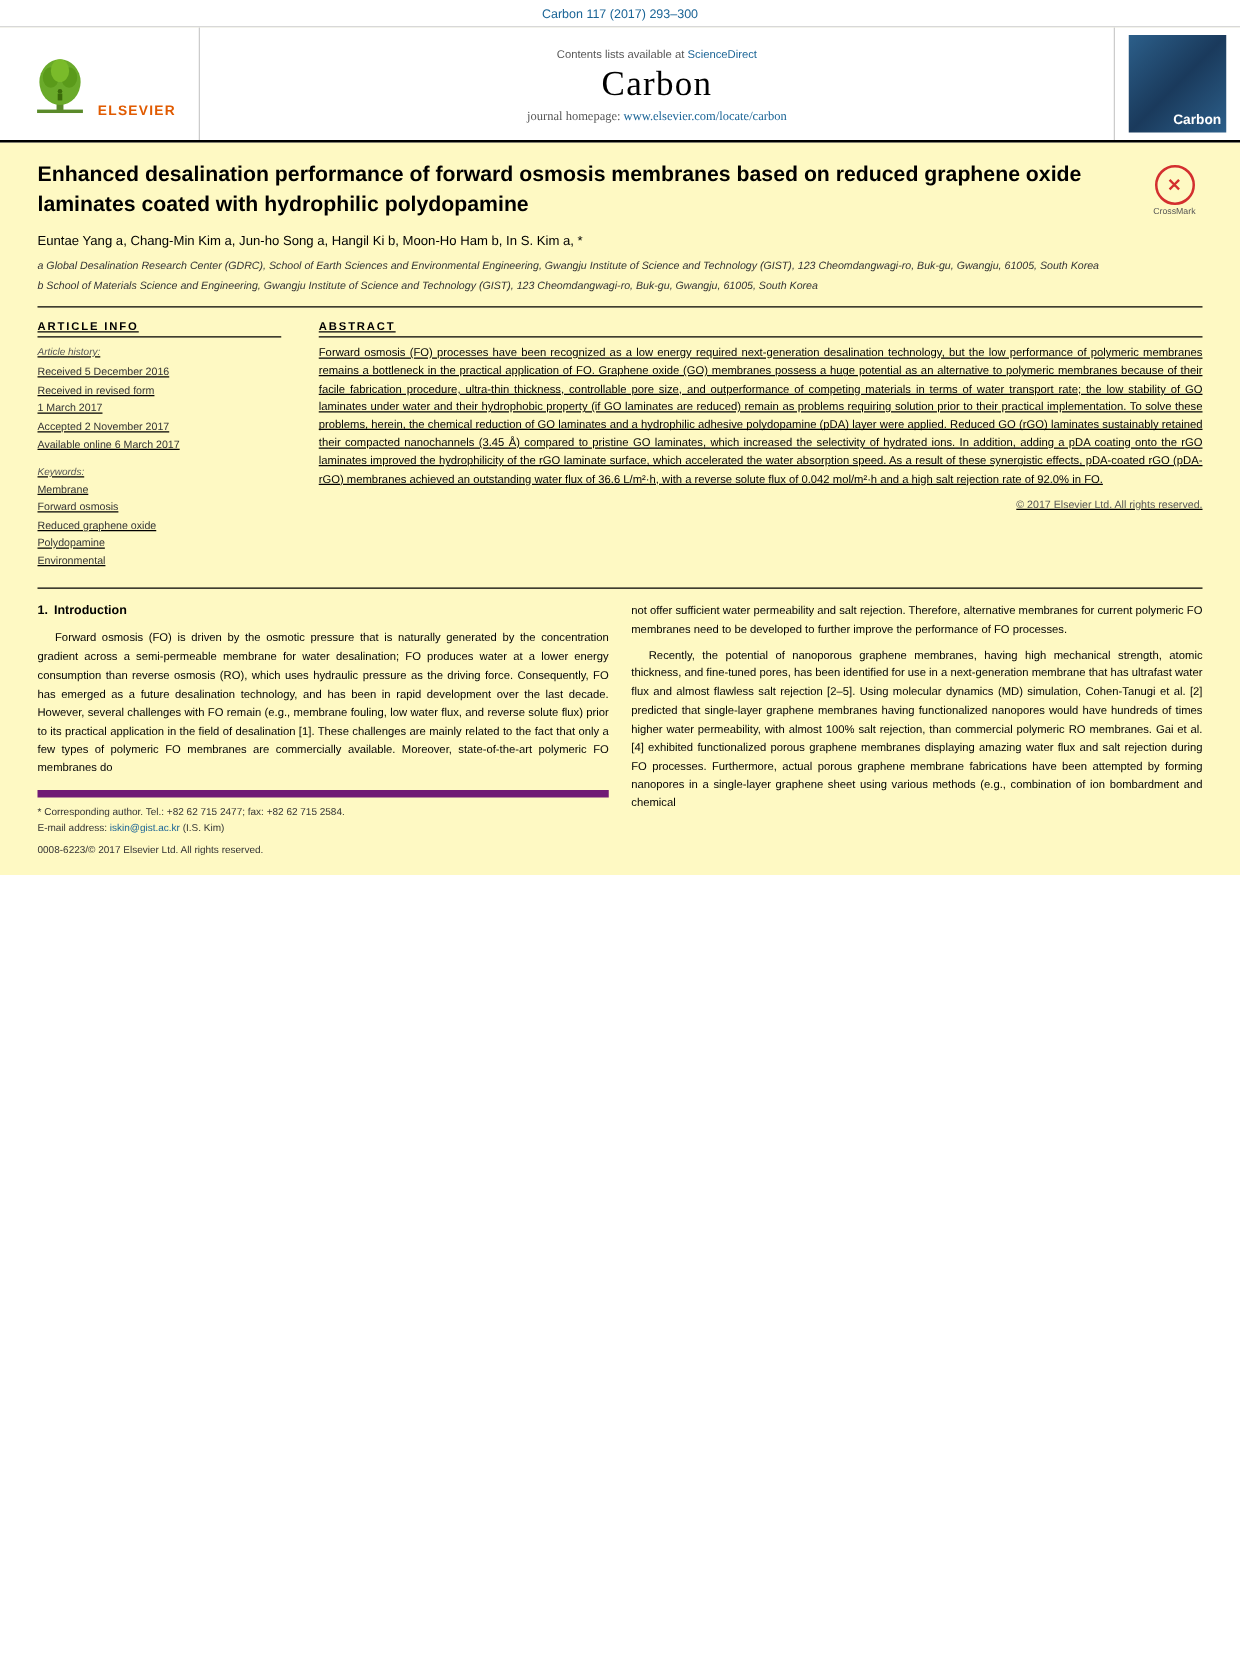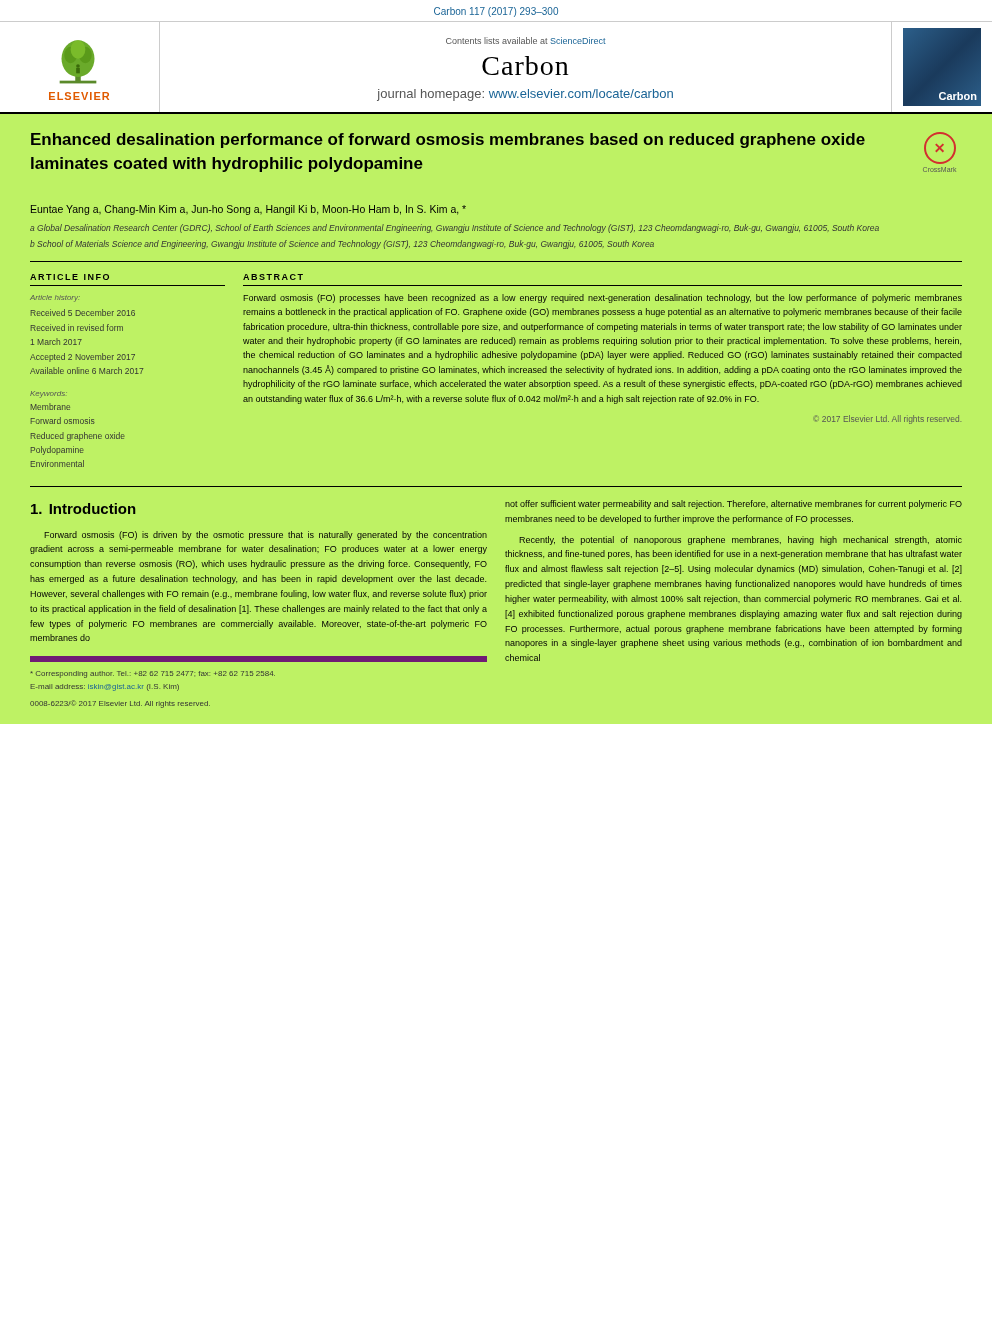--- a/index.html
+++ b/index.html
@@ -13,7 +13,7 @@
     }
     .page-wrapper {
       width: 992px;
-      background: #bef264;
+      background: #fef9c3;
       padding: 0;
     }
     

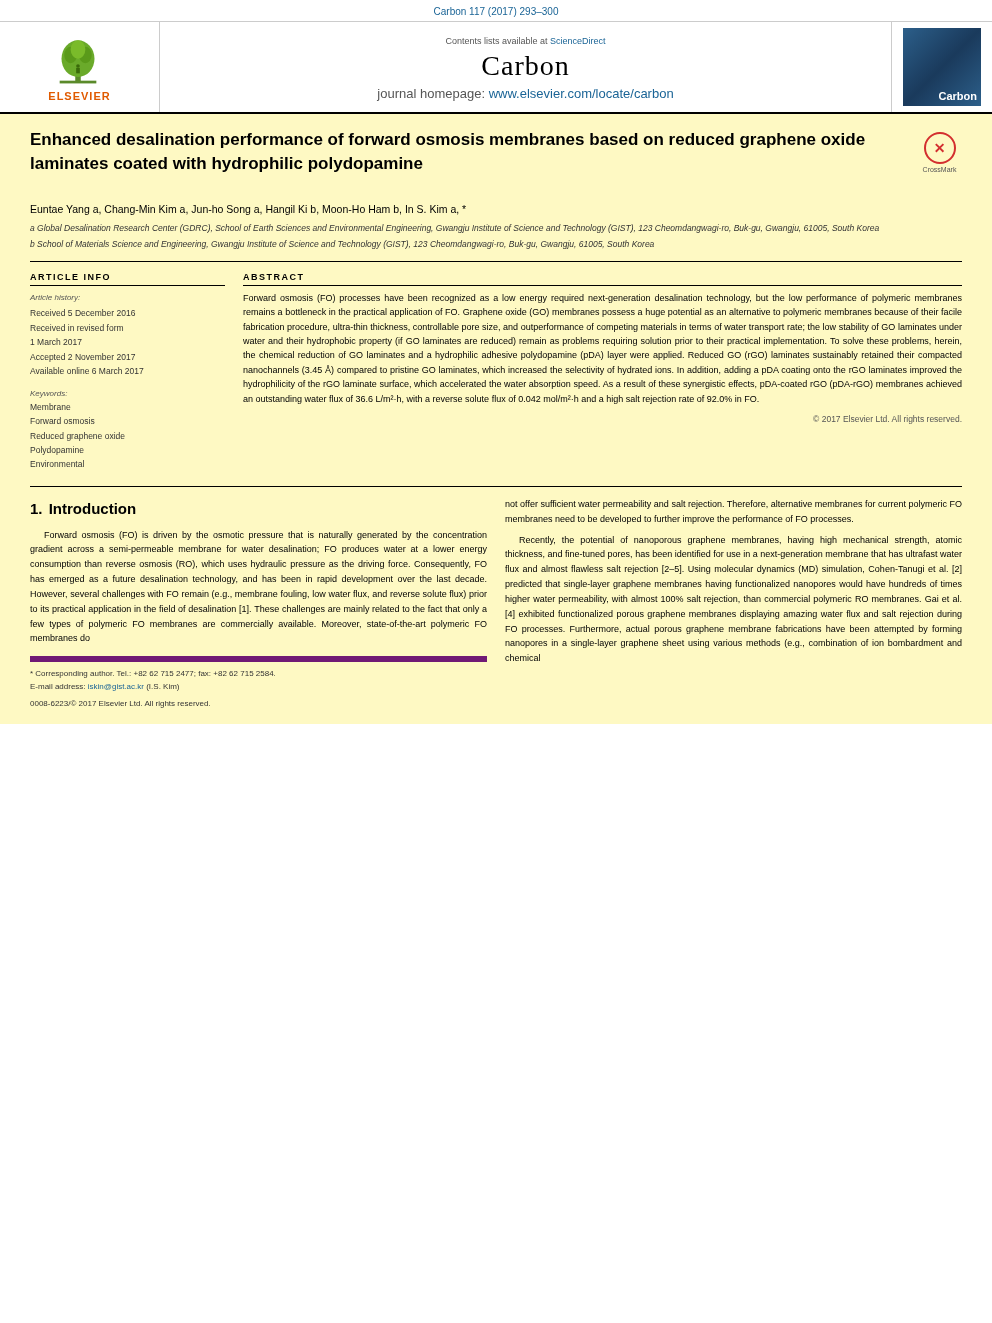--- a/index.html
+++ b/index.html
@@ -42,8 +42,8 @@
     }
     .elsevier-logo {
       display: flex;
-      flex-direction: column;
-      align-items: flex-start;
+      flex-direction: row;
+      align-items: flex-end;
     }
     .elsevier-tree {
       width: 60px;

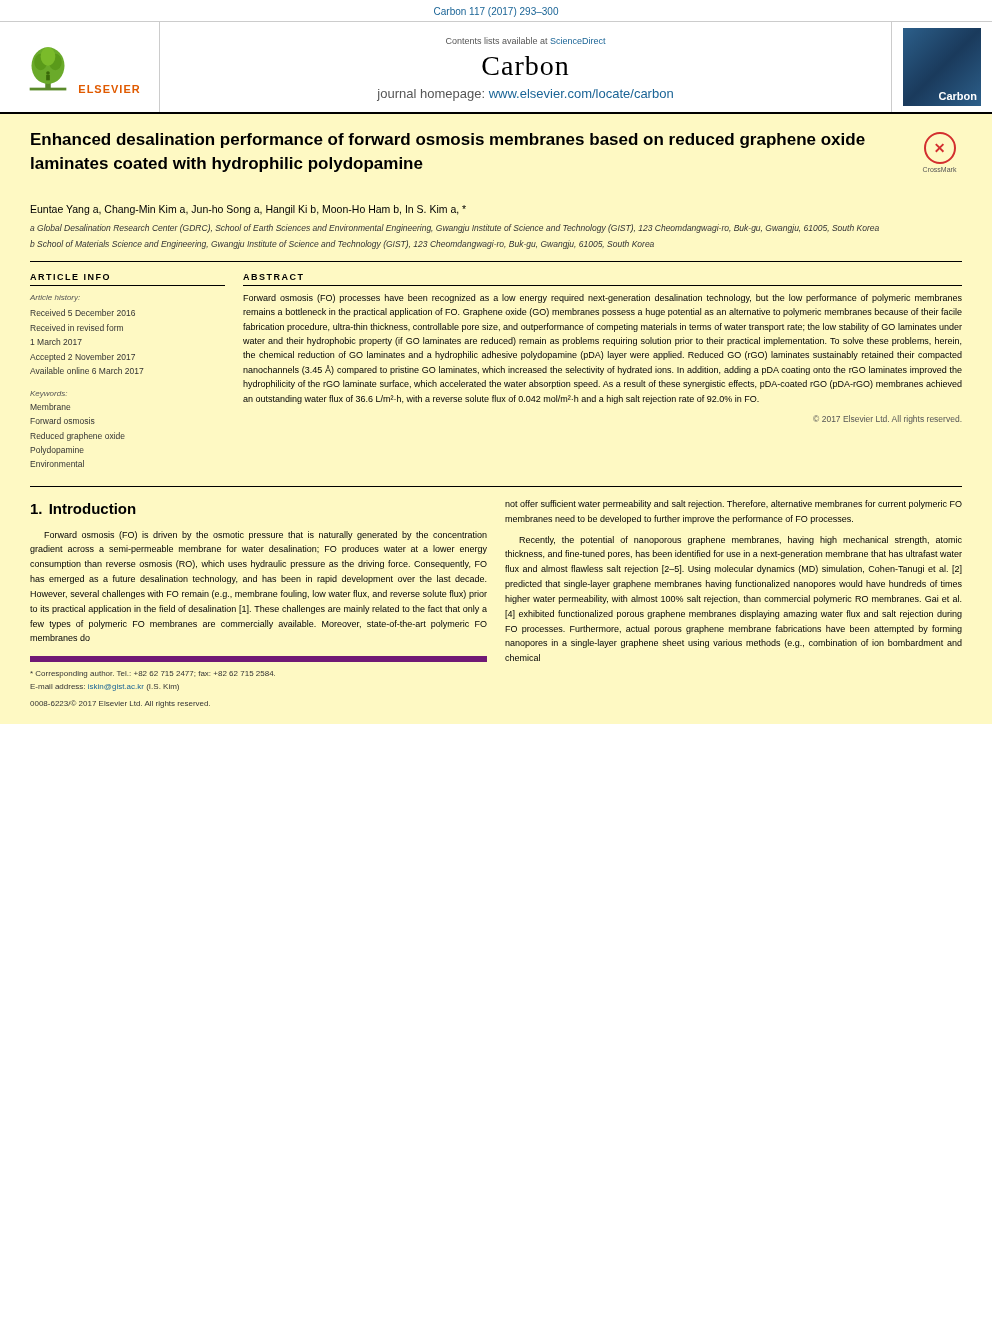--- a/index.html
+++ b/index.html
@@ -85,8 +85,8 @@
       margin: 2px 0 4px 0;
     }
     .journal-homepage-line {
-      font-family: Liberation Sans, sans-serif;
-      font-size: 13px;
+      font-family: Liberation Serif, serif;
+      font-size: 10px;
       color: #555;
     }
     .journal-homepage-link {

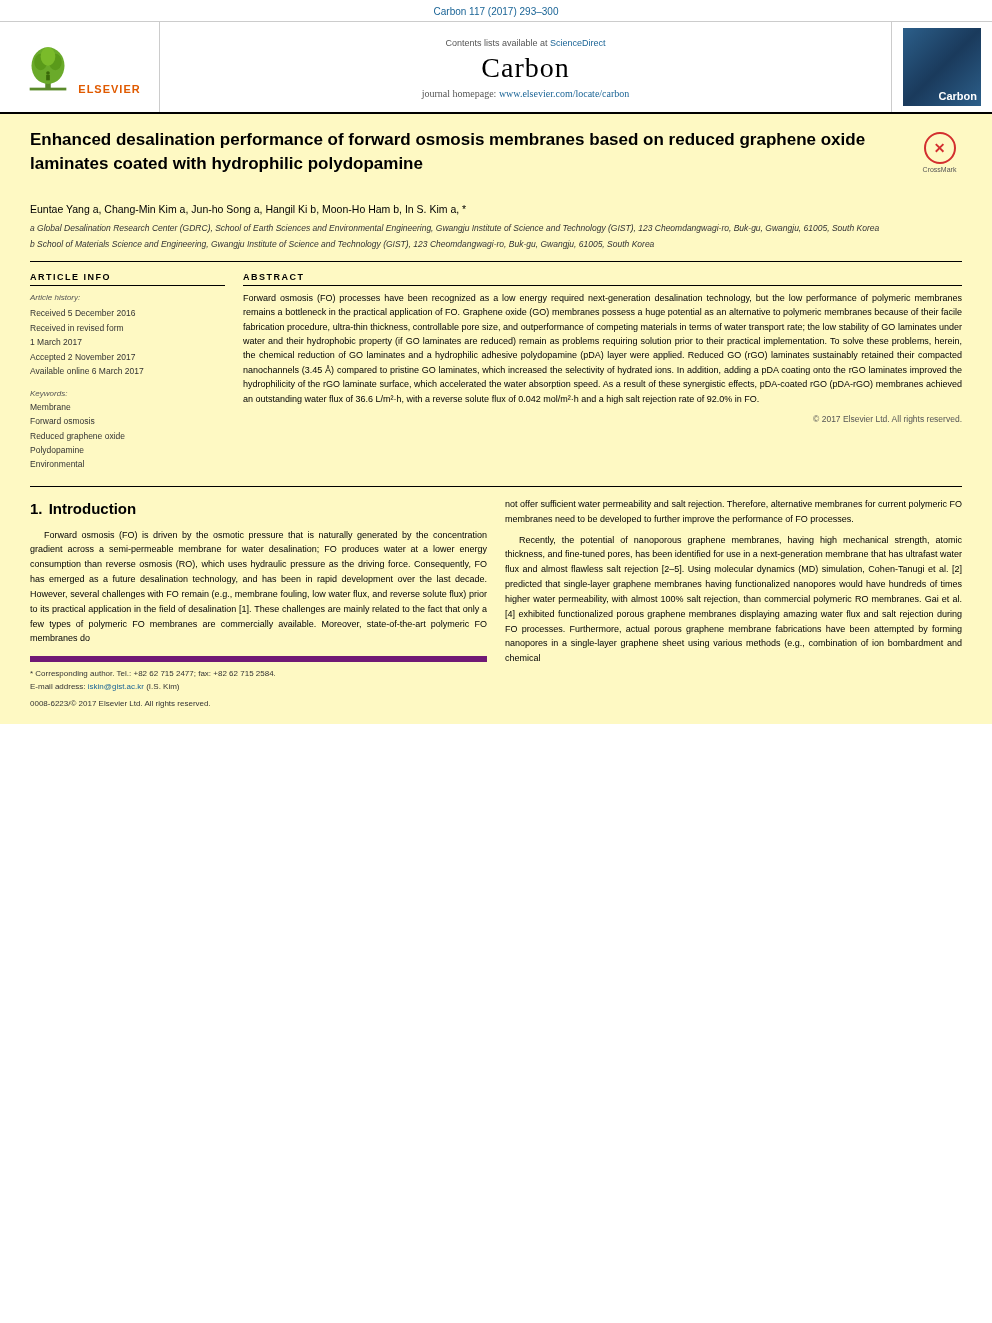--- a/index.html
+++ b/index.html
@@ -123,7 +123,7 @@
     .title-section {
       display: flex;
       align-items: flex-start;
-      margin-bottom: 26px;
+      margin-bottom: 10px;
     }
     .article-title {
       flex: 1;

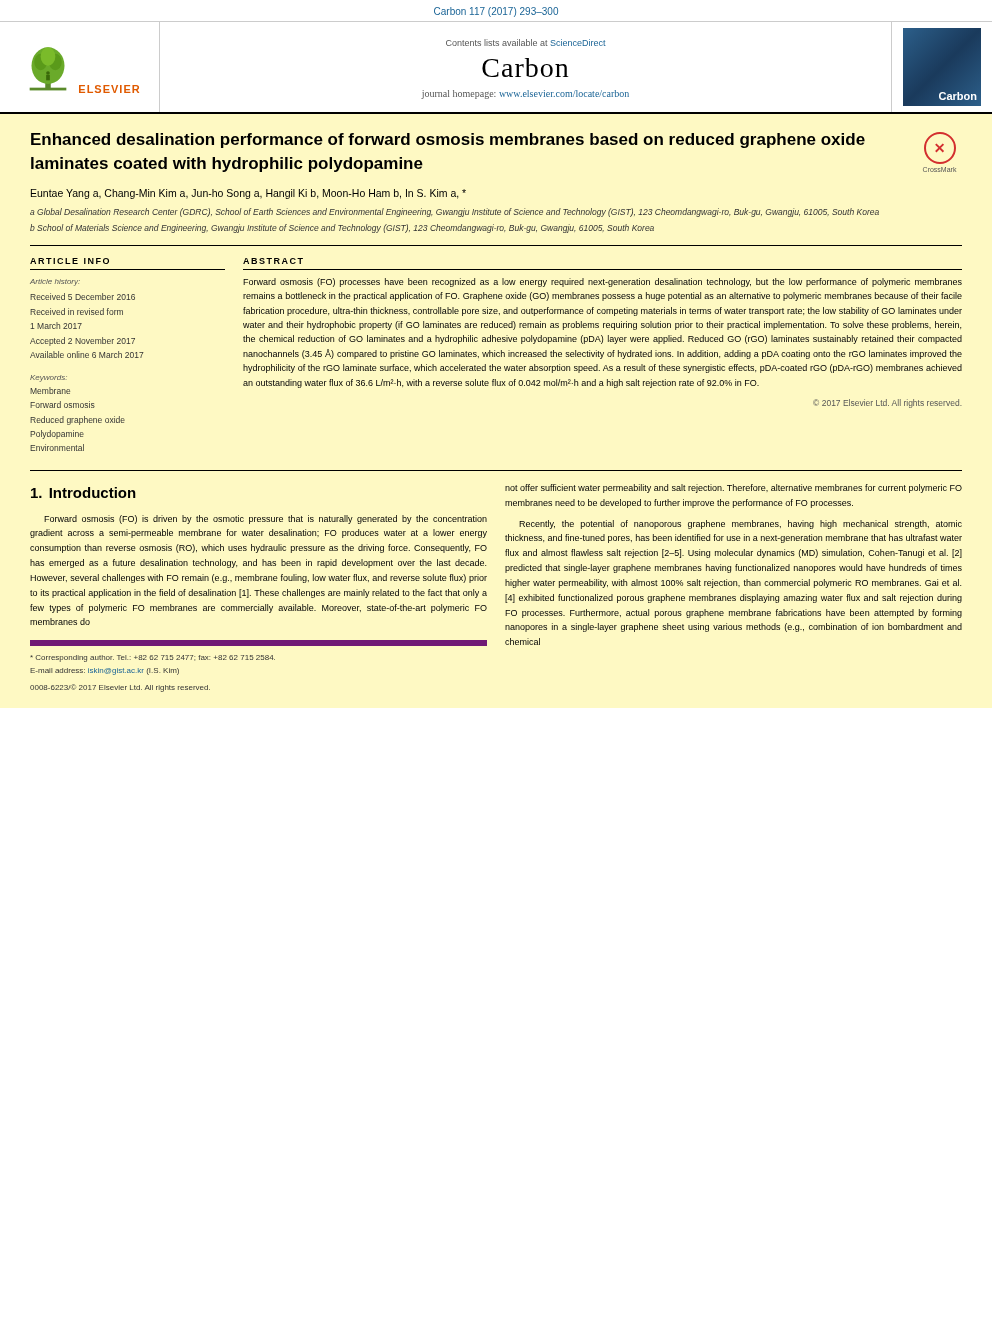--- a/index.html
+++ b/index.html
@@ -189,8 +189,9 @@
     
     .two-col {
       display: flex;
-      gap: 18px;
+      gap: 30px;
       margin-top: 10px;
+      text-decoration: underline;
     }
     .col-left {
       width: 195px;

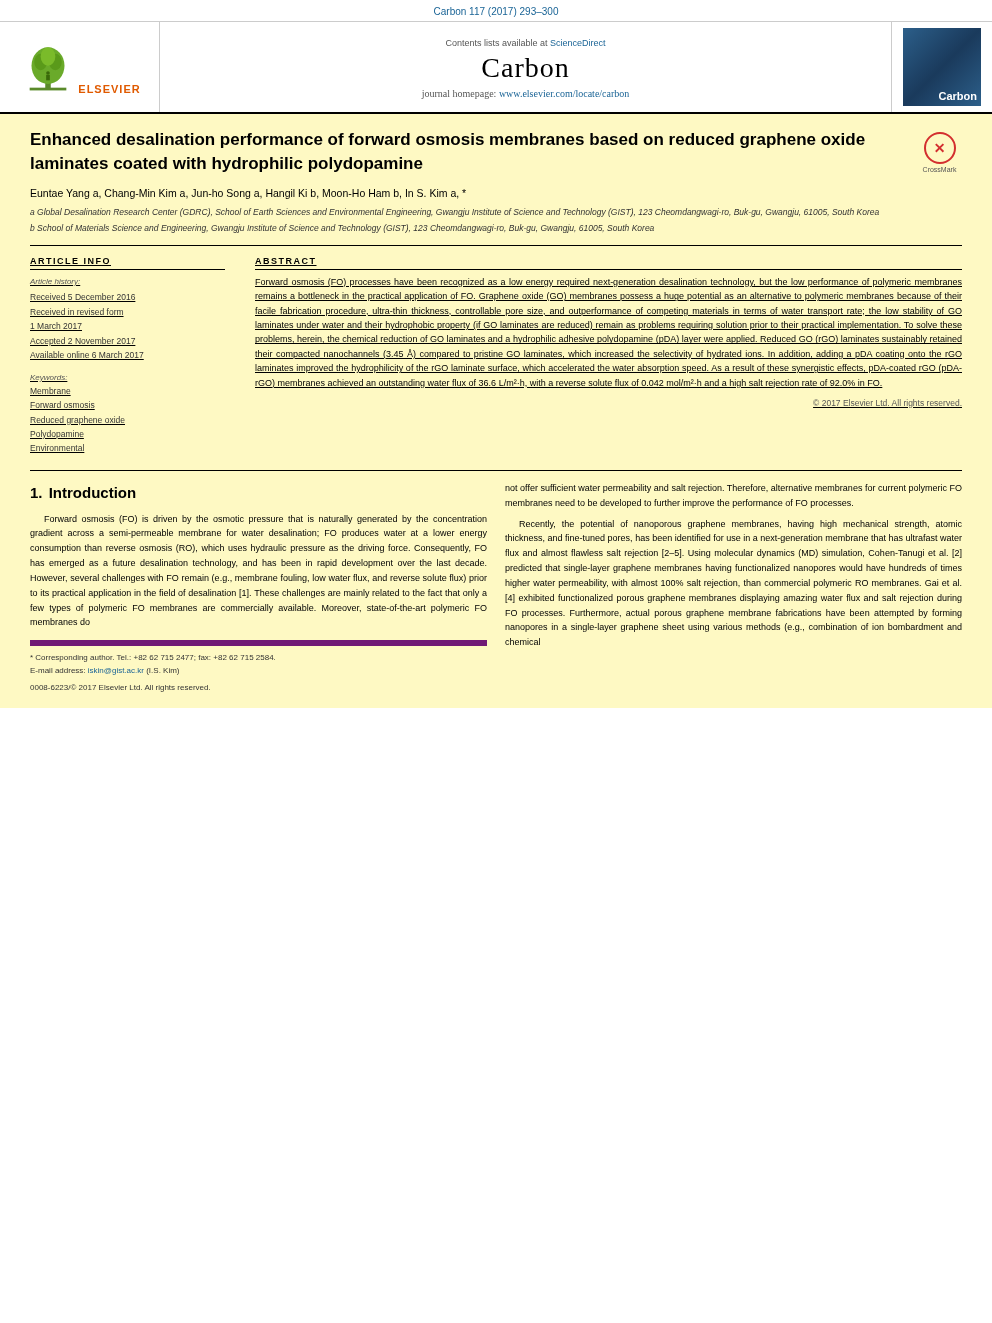--- a/index.html
+++ b/index.html
@@ -272,7 +272,7 @@
     }
     .section-title {
       font-family: Arial, sans-serif;
-      font-size: 15px;
+      font-size: 10px;
       font-weight: bold;
       color: #000;
       margin-bottom: 6px;

